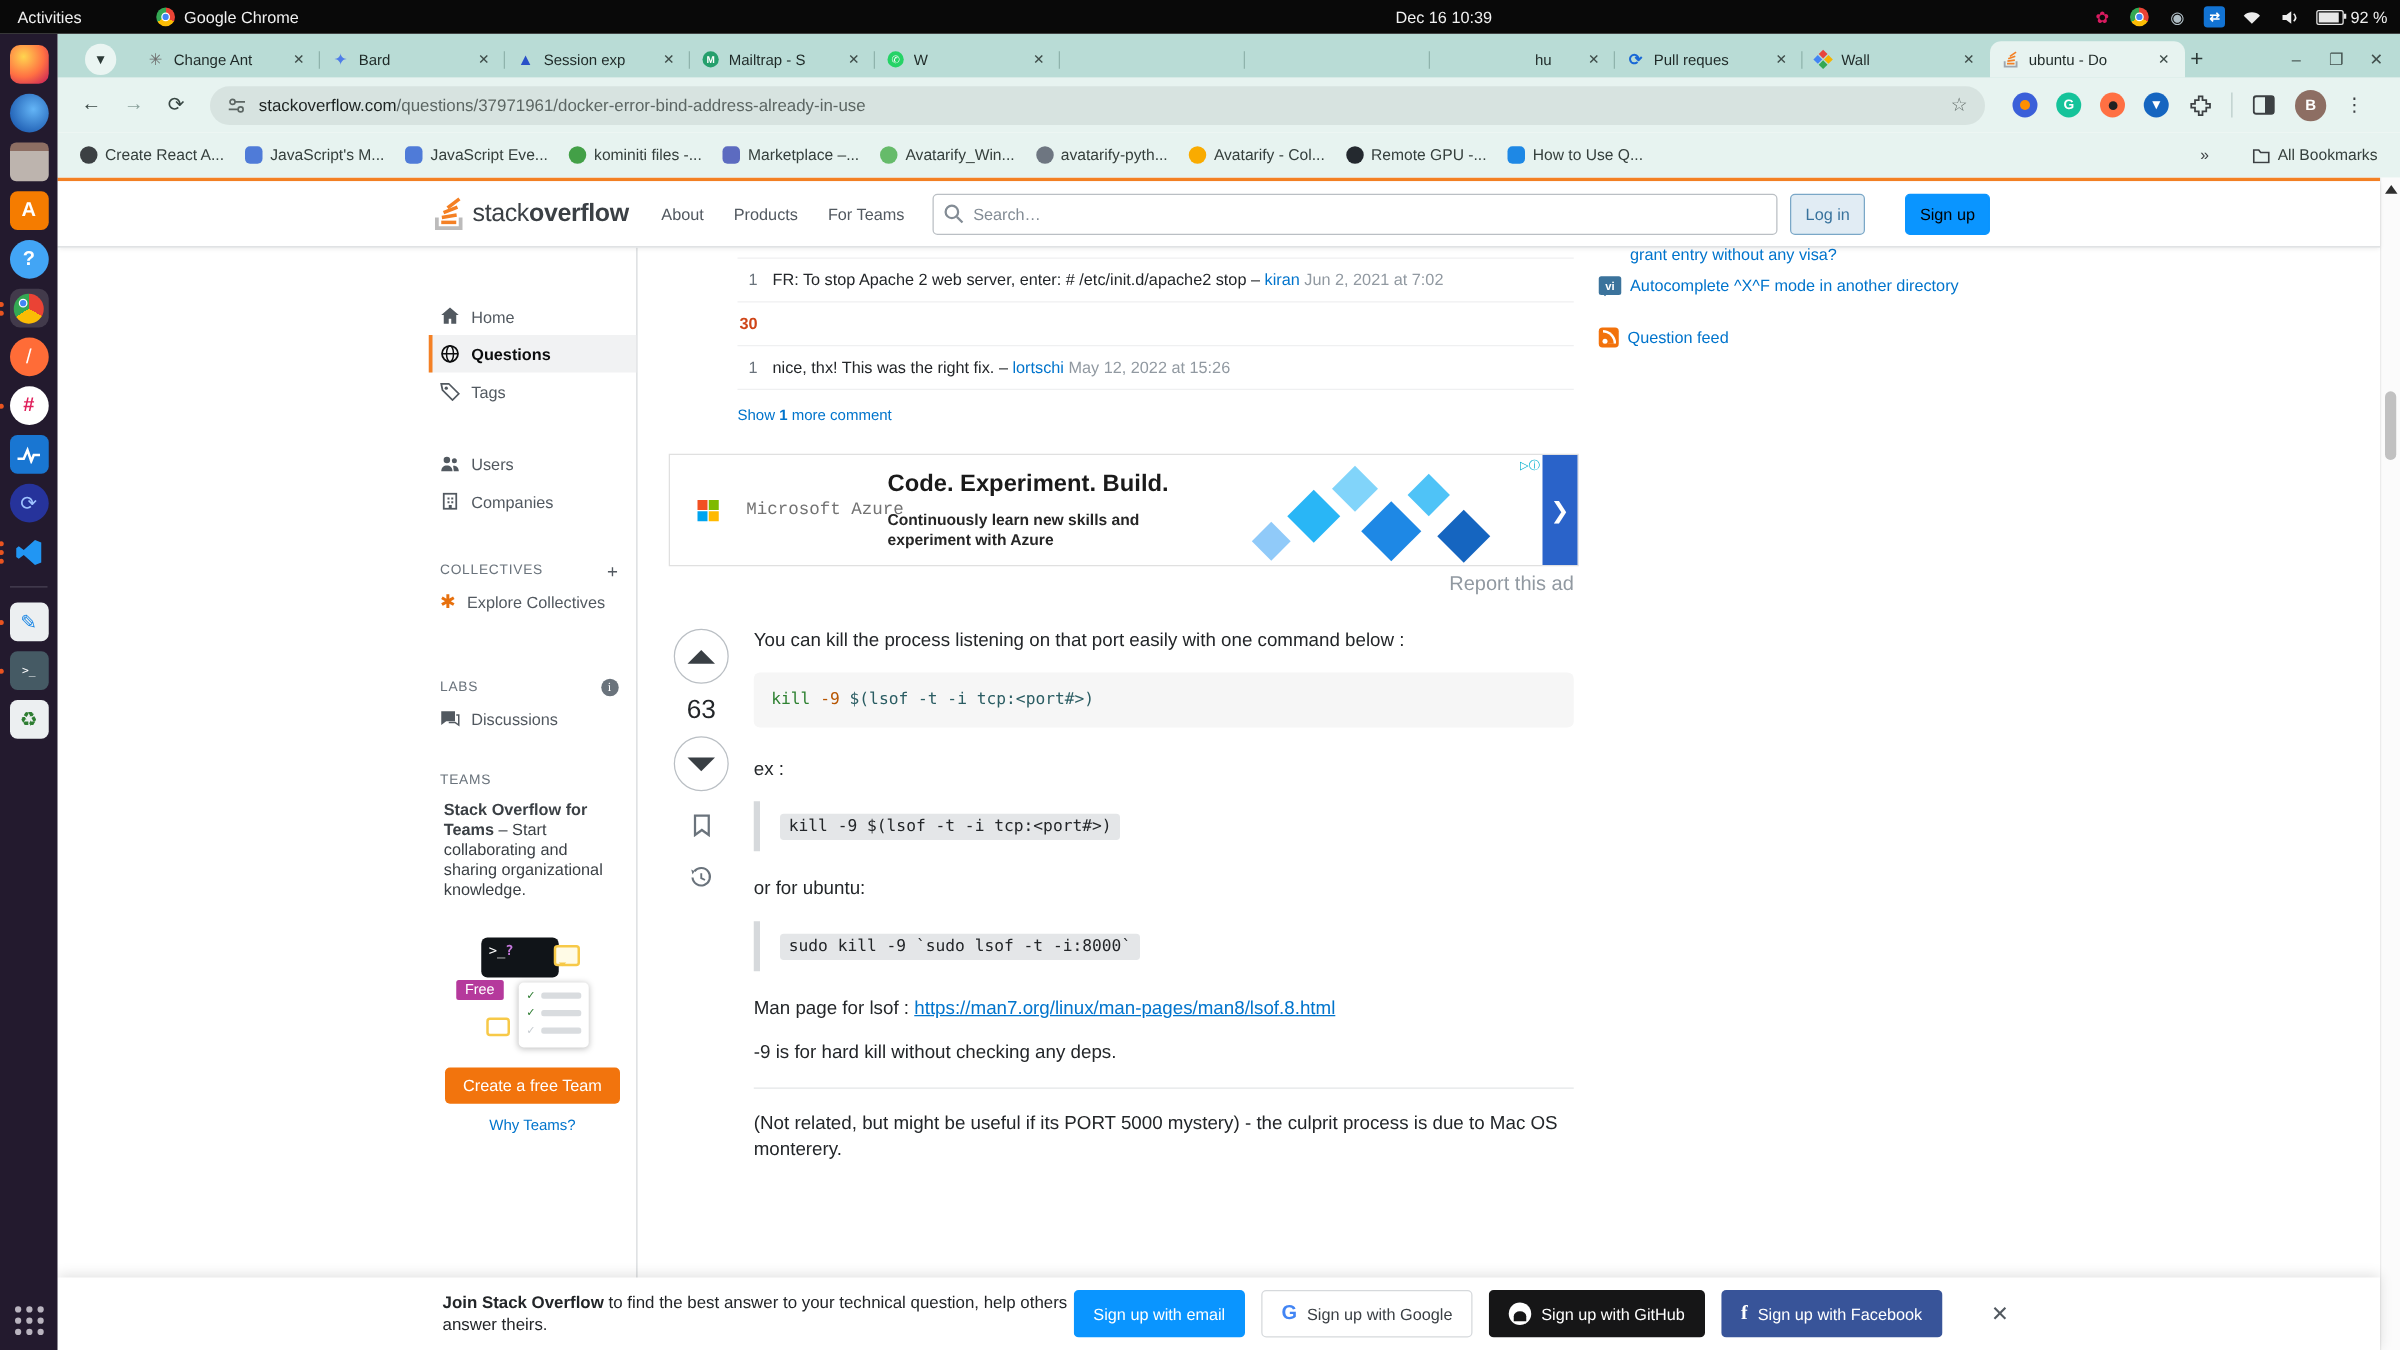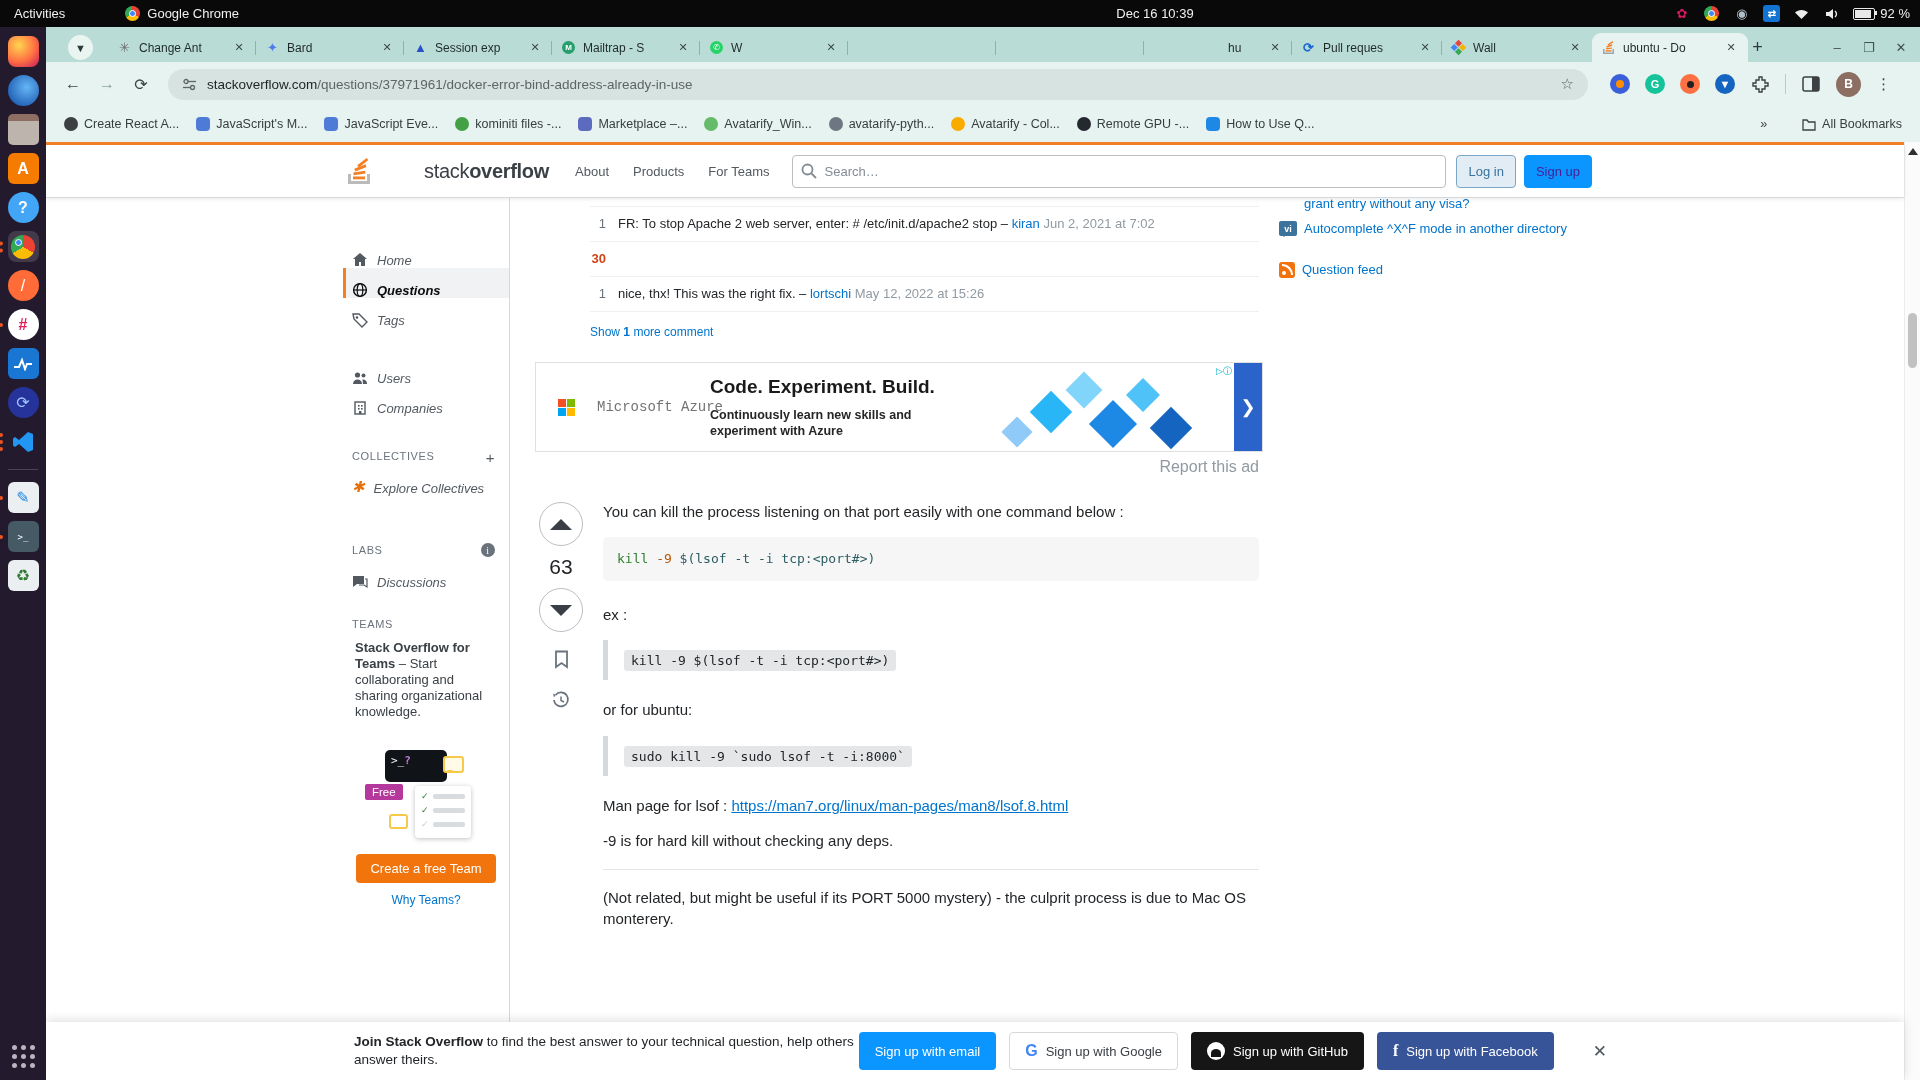--- a/index.html
+++ b/index.html
@@ -92,7 +92,7 @@
       box-shadow:0 1px 4px rgba(0,0,0,.09);display:flex;align-items:center;
       padding:0 312px 0 300px;box-sizing:border-box;z-index:30;}
   .so-logo{display:flex;align-items:center;gap:6px;margin-right:14px;flex:none;}
-  .so-logo-text{font-size:20px;color:#3b4045;letter-spacing:-.3px;margin-left:46px;}
+  .so-logo-text{font-size:20px;color:#3b4045;letter-spacing:-.3px;}
   .so-logo-text b{font-weight:800;}
   .hnav{font-size:13px;color:#525960;padding:7px 12px;border-radius:14px;flex:none;}
   .so-search{flex:1;position:relative;margin:0 10px;}

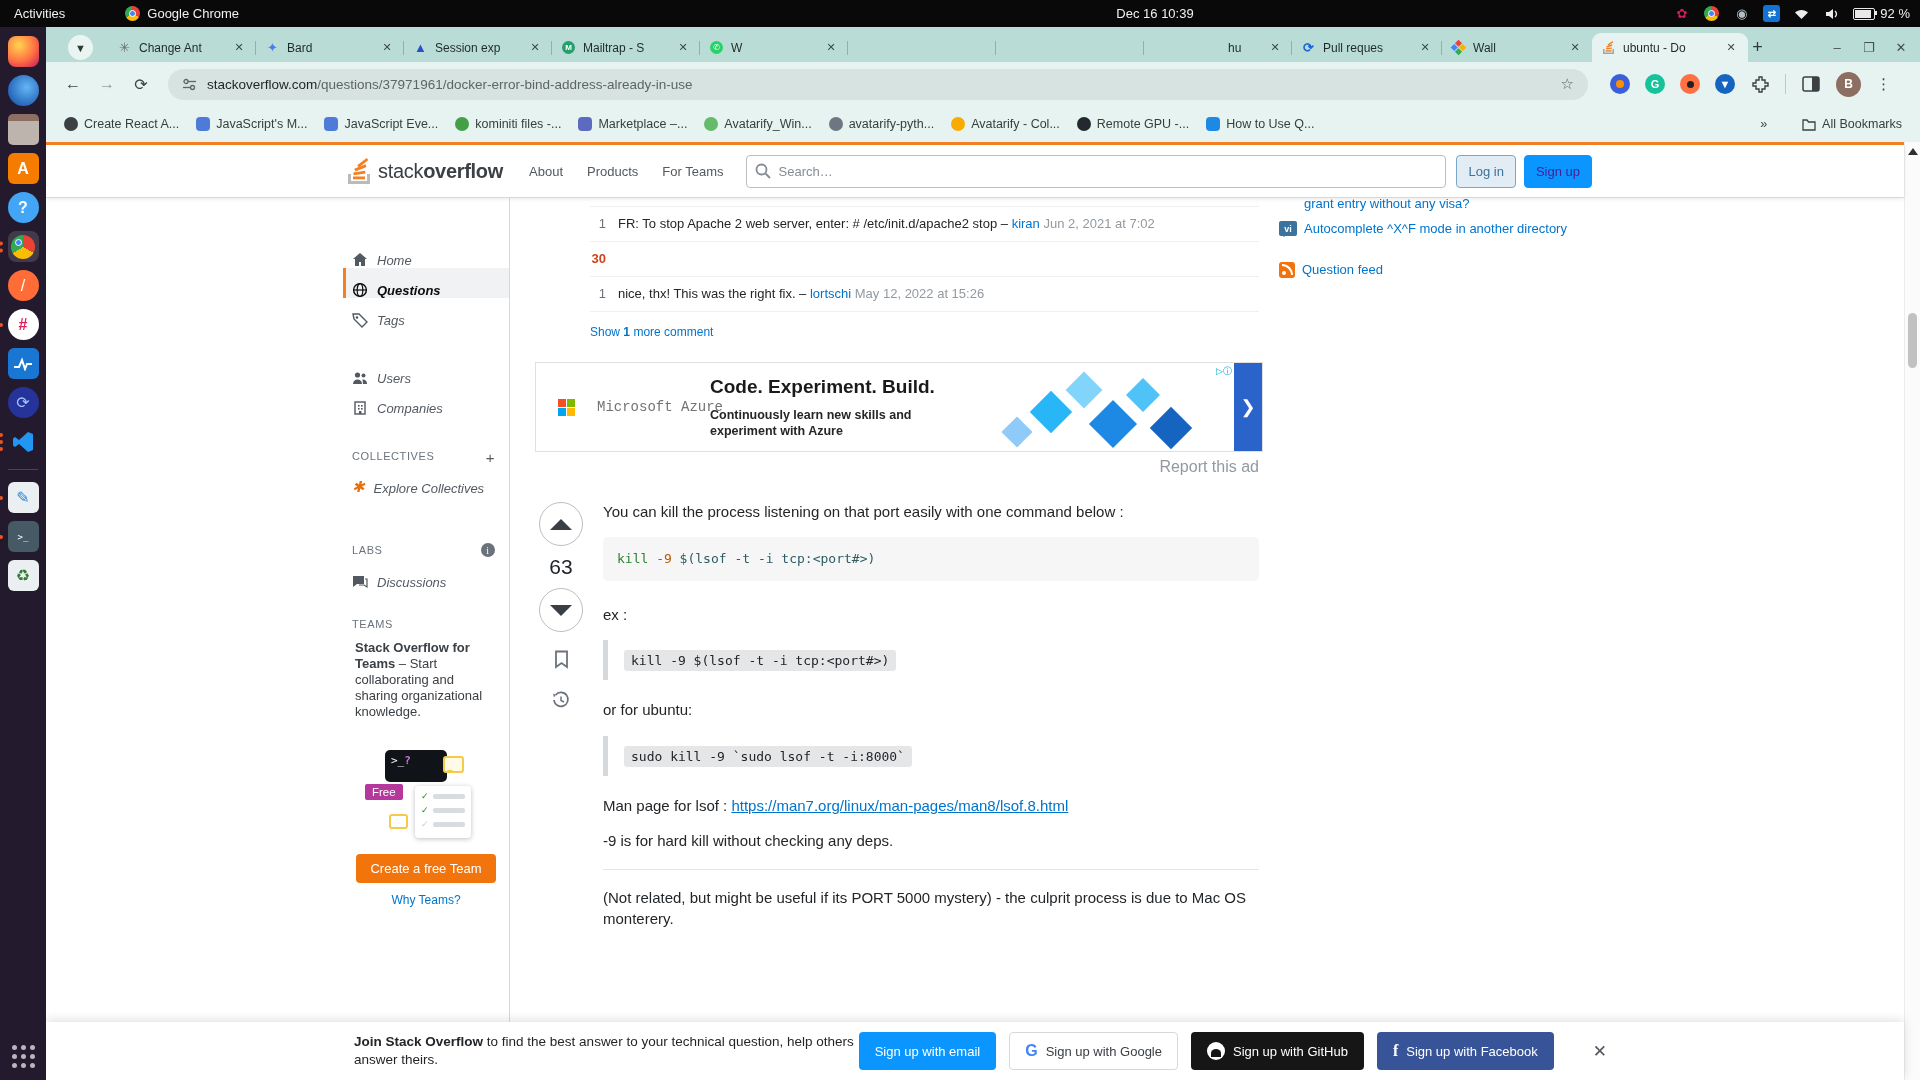--- a/index.html
+++ b/index.html
@@ -103,7 +103,7 @@
   .btn{border-radius:4px;font-size:13px;padding:8px 11px;flex:none;border:1px solid transparent;cursor:pointer;
        font-family:"Liberation Sans",sans-serif;}
   .btn-login{background:#e1ecf4;border-color:#7aa7c7;color:#39739d;margin-right:8px;}
-  .btn-signup{background:#0a95ff;border-color:#0a95ff;color:#4c1d95;}
+  .btn-signup{background:#0a95ff;border-color:#0a95ff;color:#000000;margin-left:24px;}
 
   
   .leftnav{left:297px;top:56px;width:167px;height:882px;border-right:1px solid #d6d9dc;box-sizing:border-box;

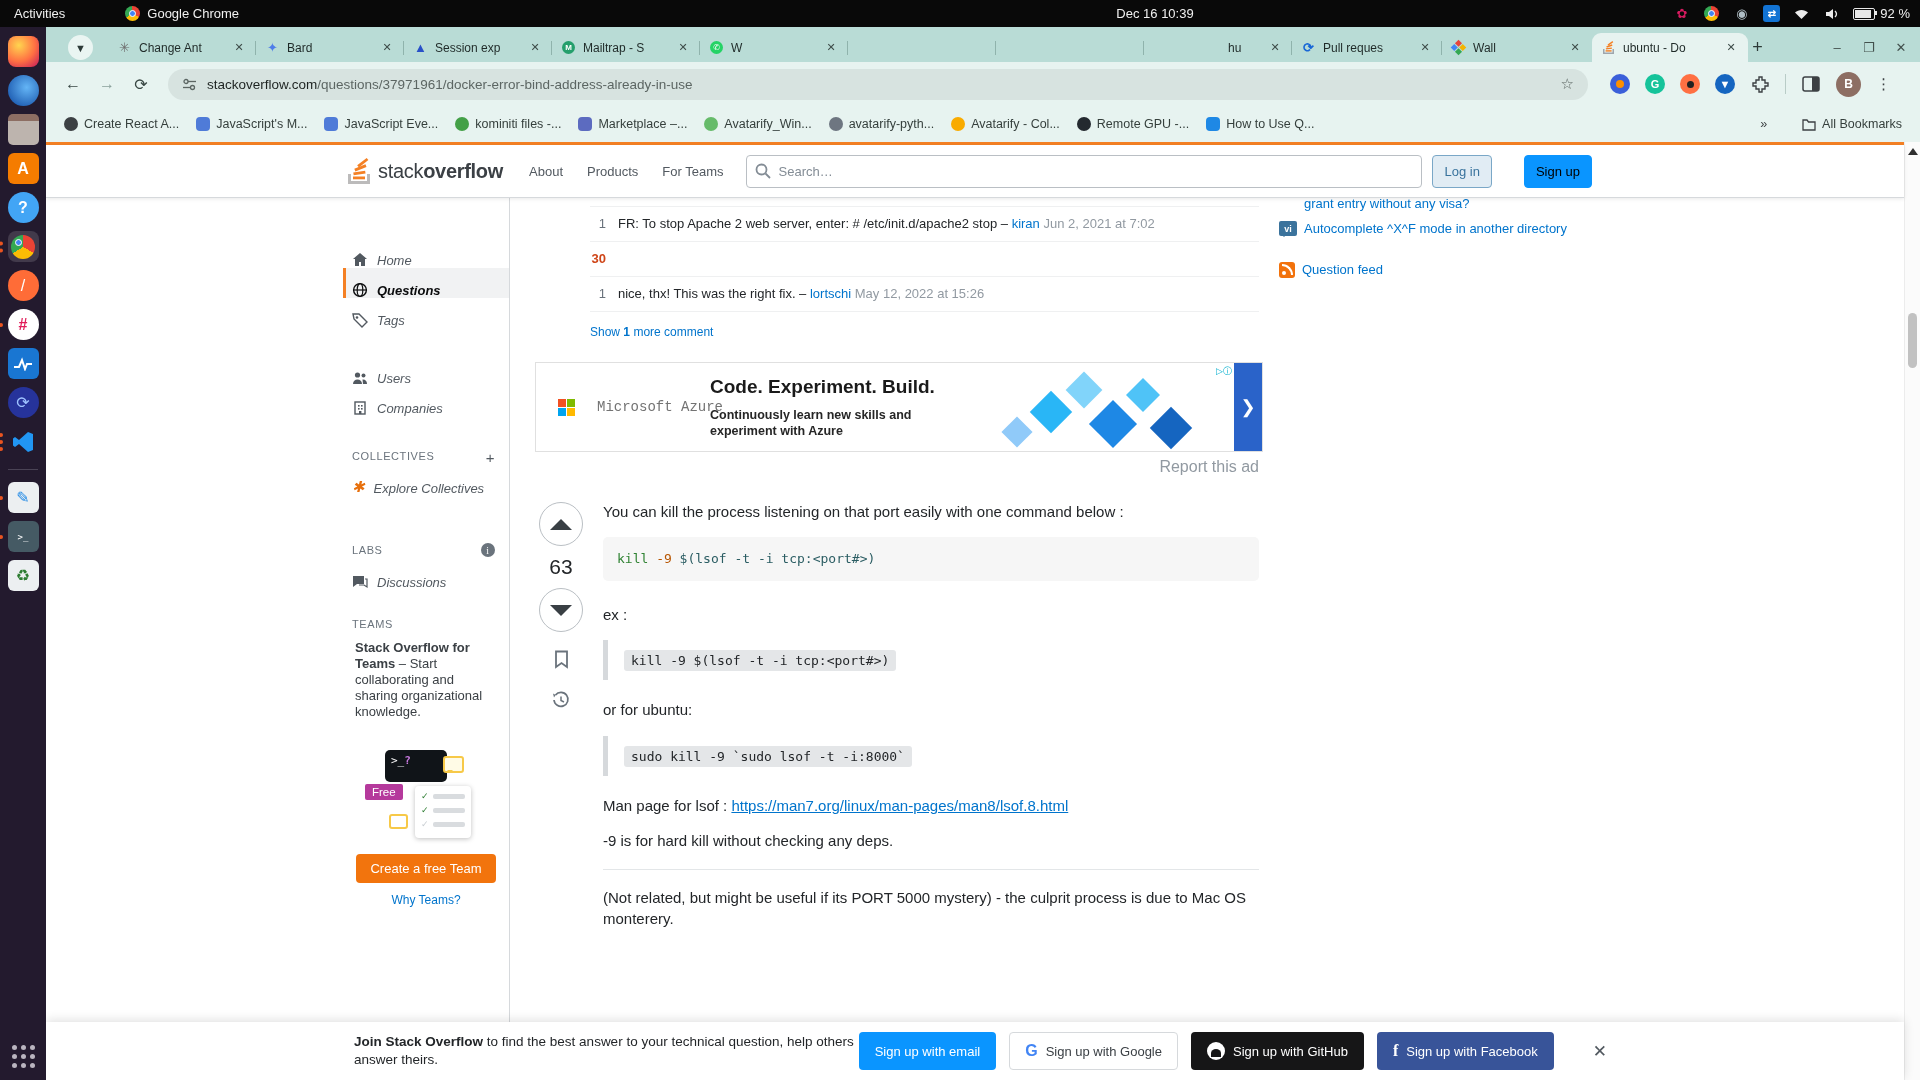--- a/index.html
+++ b/index.html
@@ -108,7 +108,7 @@
   
   .leftnav{left:297px;top:56px;width:167px;height:882px;border-right:1px solid #d6d9dc;box-sizing:border-box;
            font-size:13px;color:#525960;}
-  .ln-item{height:30px;display:flex;align-items:flex-end;gap:9px;padding-left:9px;font-style:italic;}
+  .ln-item{height:30px;display:flex;align-items:center;gap:9px;padding-left:9px;}
   .ln-item svg,.ln-item .lnico{flex:none;}
   .ln-sel{background:#f1f2f3;color:#0c0d0e;font-weight:bold;border-left:3px solid #f48024;padding-left:6px;}
   .ln-head{height:20px;display:flex;align-items:center;font-size:11px;letter-spacing:.6px;color:#6a737c;

